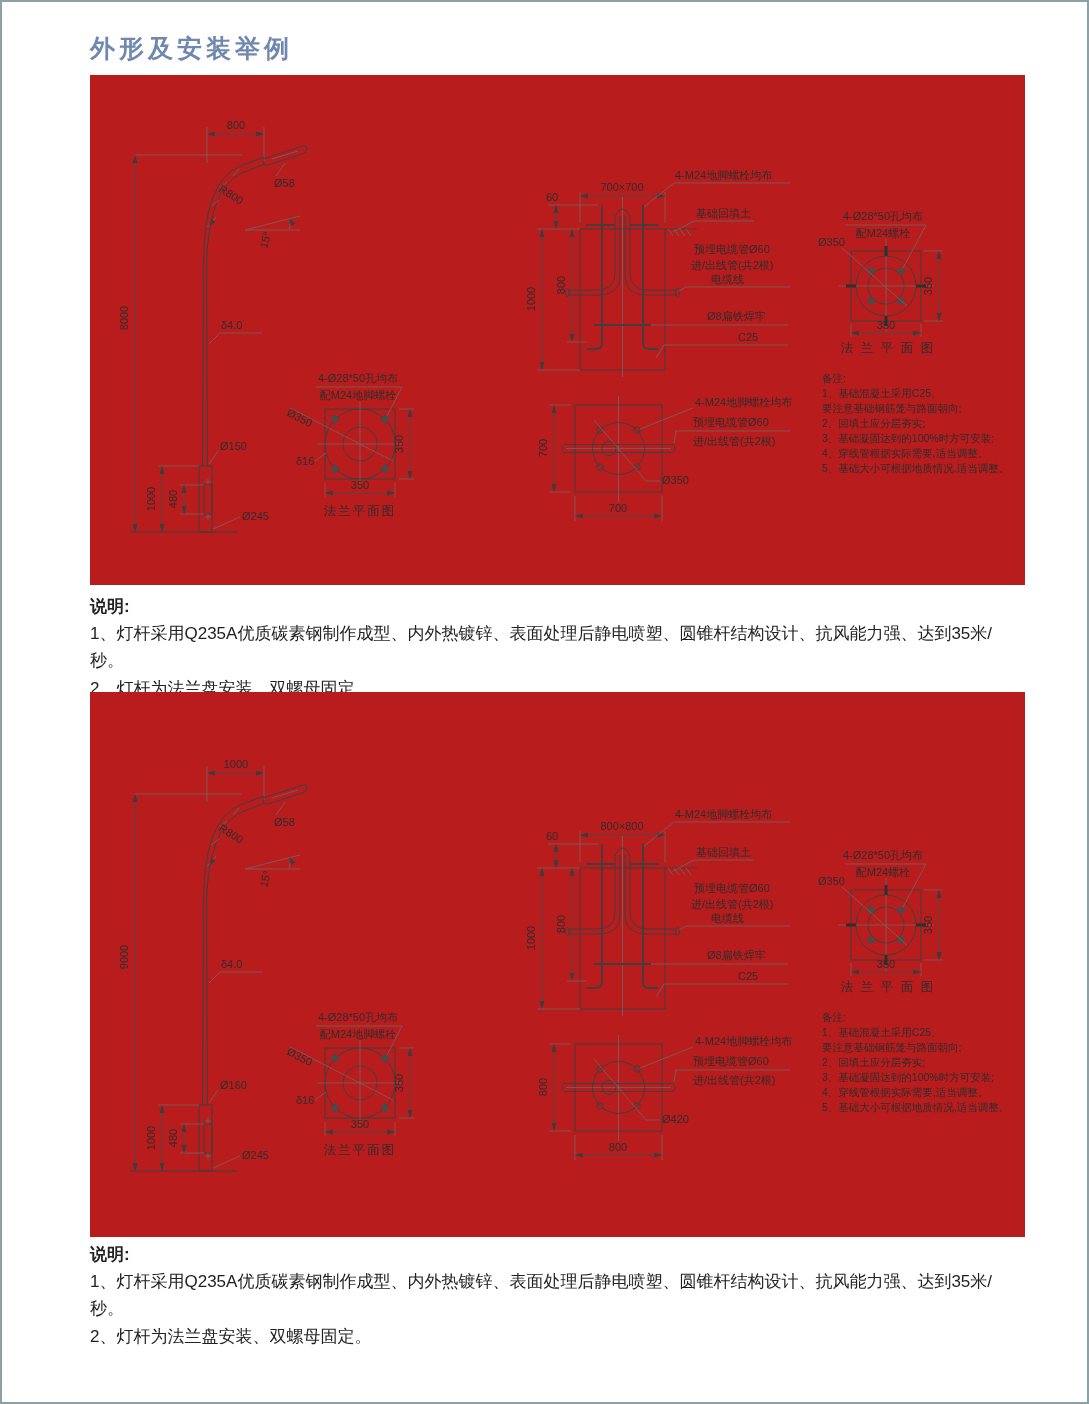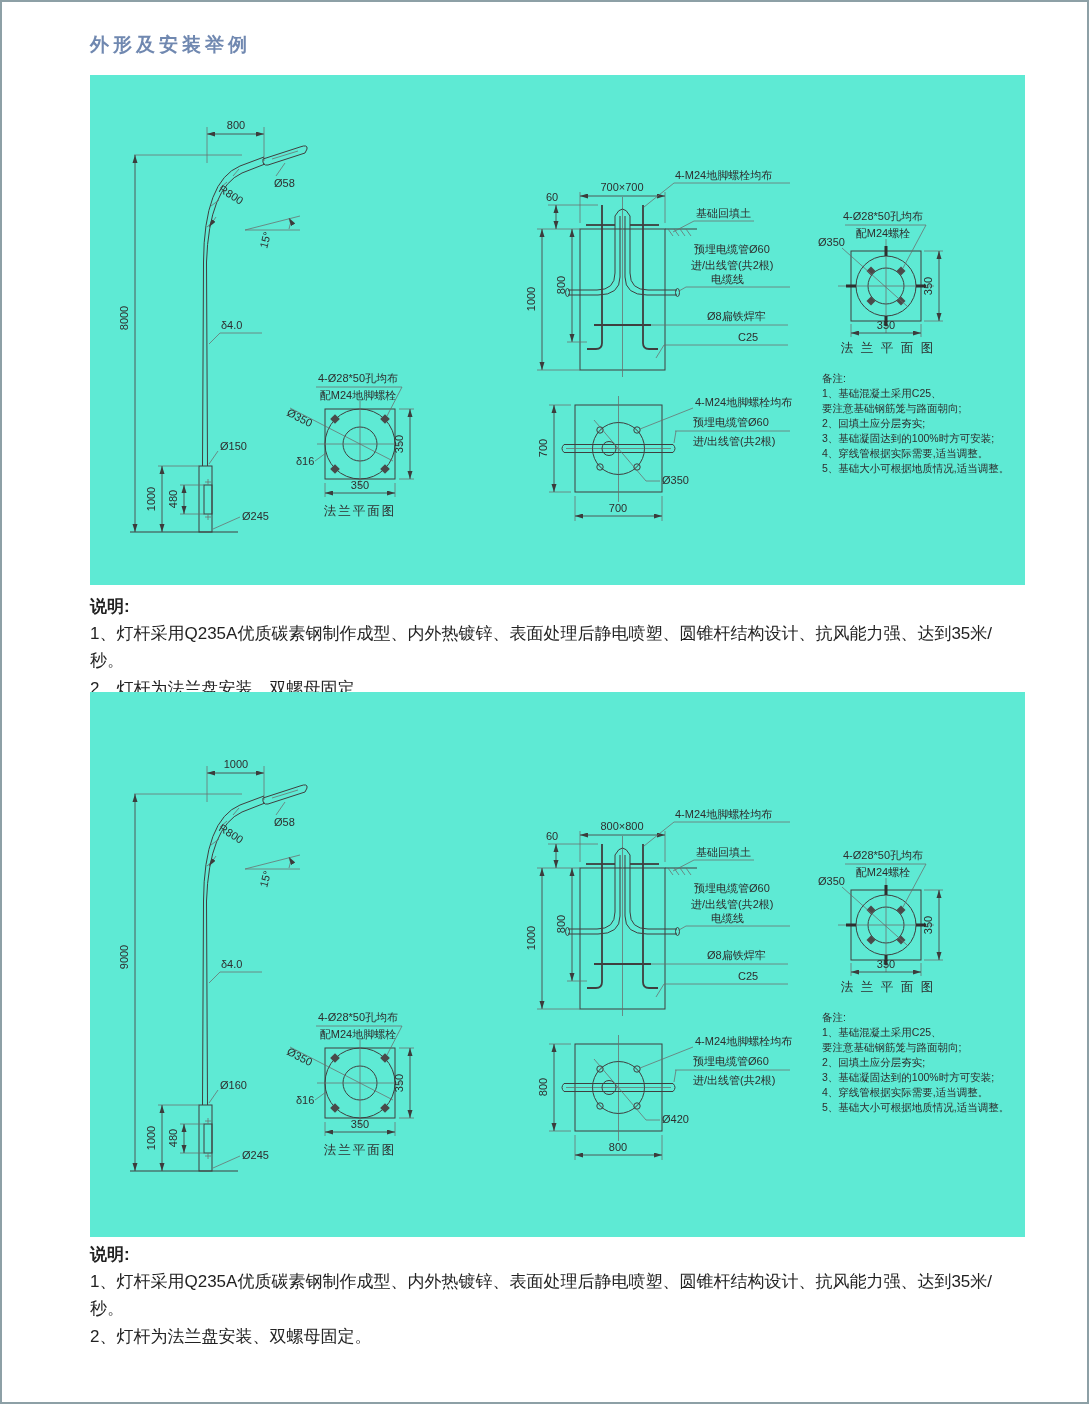--- a/index.html
+++ b/index.html
@@ -5,7 +5,7 @@
   html,body{margin:0;padding:0;background:#fff;}
   .page{position:relative;width:1089px;height:1404px;box-sizing:border-box;
         background:#fff;border:2px solid #8da0a6;font-family:"Liberation Sans",sans-serif;}
-  .title{position:absolute;left:88px;top:30px;margin:0;font-size:19px;font-weight:bold;
+  .title{position:absolute;left:88px;top:30px;margin:0;font-size:25px;font-weight:bold;
          color:#7088b0;letter-spacing:4px;}
   .panel{position:absolute;left:88px;width:935px;background:#5eead4;overflow:hidden;}
   .panel1{top:73px;height:510px;}

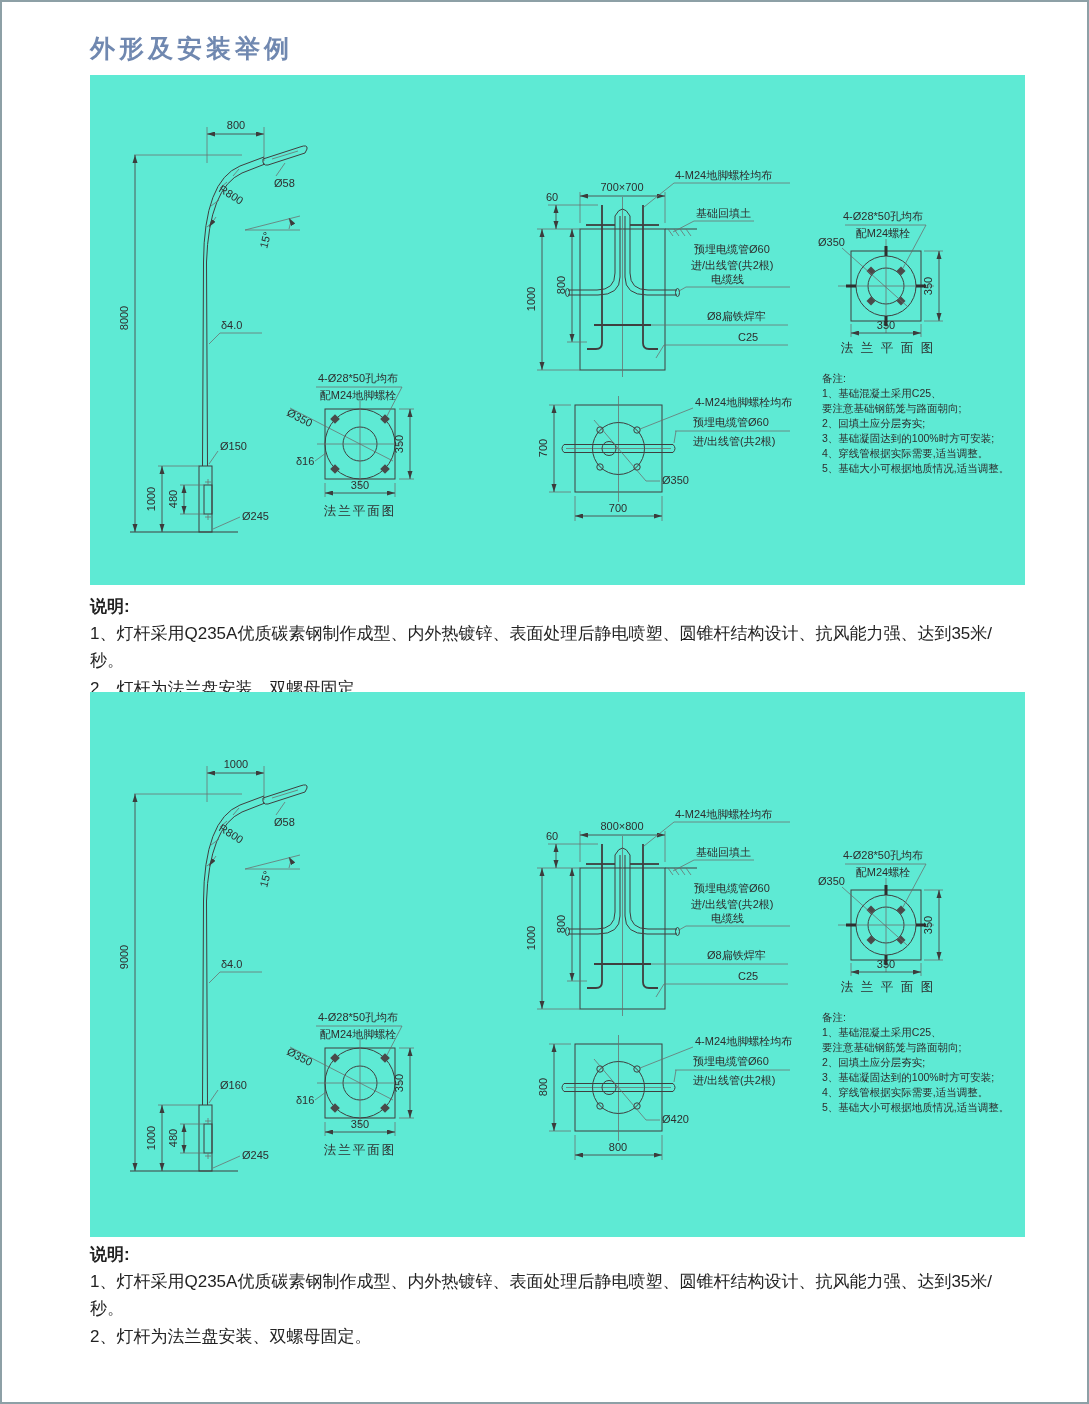--- a/index.html
+++ b/index.html
@@ -7,7 +7,7 @@
         background:#fff;border:2px solid #8da0a6;font-family:"Liberation Sans",sans-serif;}
   .title{position:absolute;left:88px;top:30px;margin:0;font-size:25px;font-weight:bold;
          color:#7088b0;letter-spacing:4px;}
-  .panel{position:absolute;left:88px;width:935px;background:#5eead4;overflow:hidden;}
+  .panel{position:absolute;left:88px;width:935px;background:#b91c1c;overflow:hidden;}
   .panel1{top:73px;height:510px;}
   .panel2{top:690px;height:545px;}
   .panel svg{display:block;}

